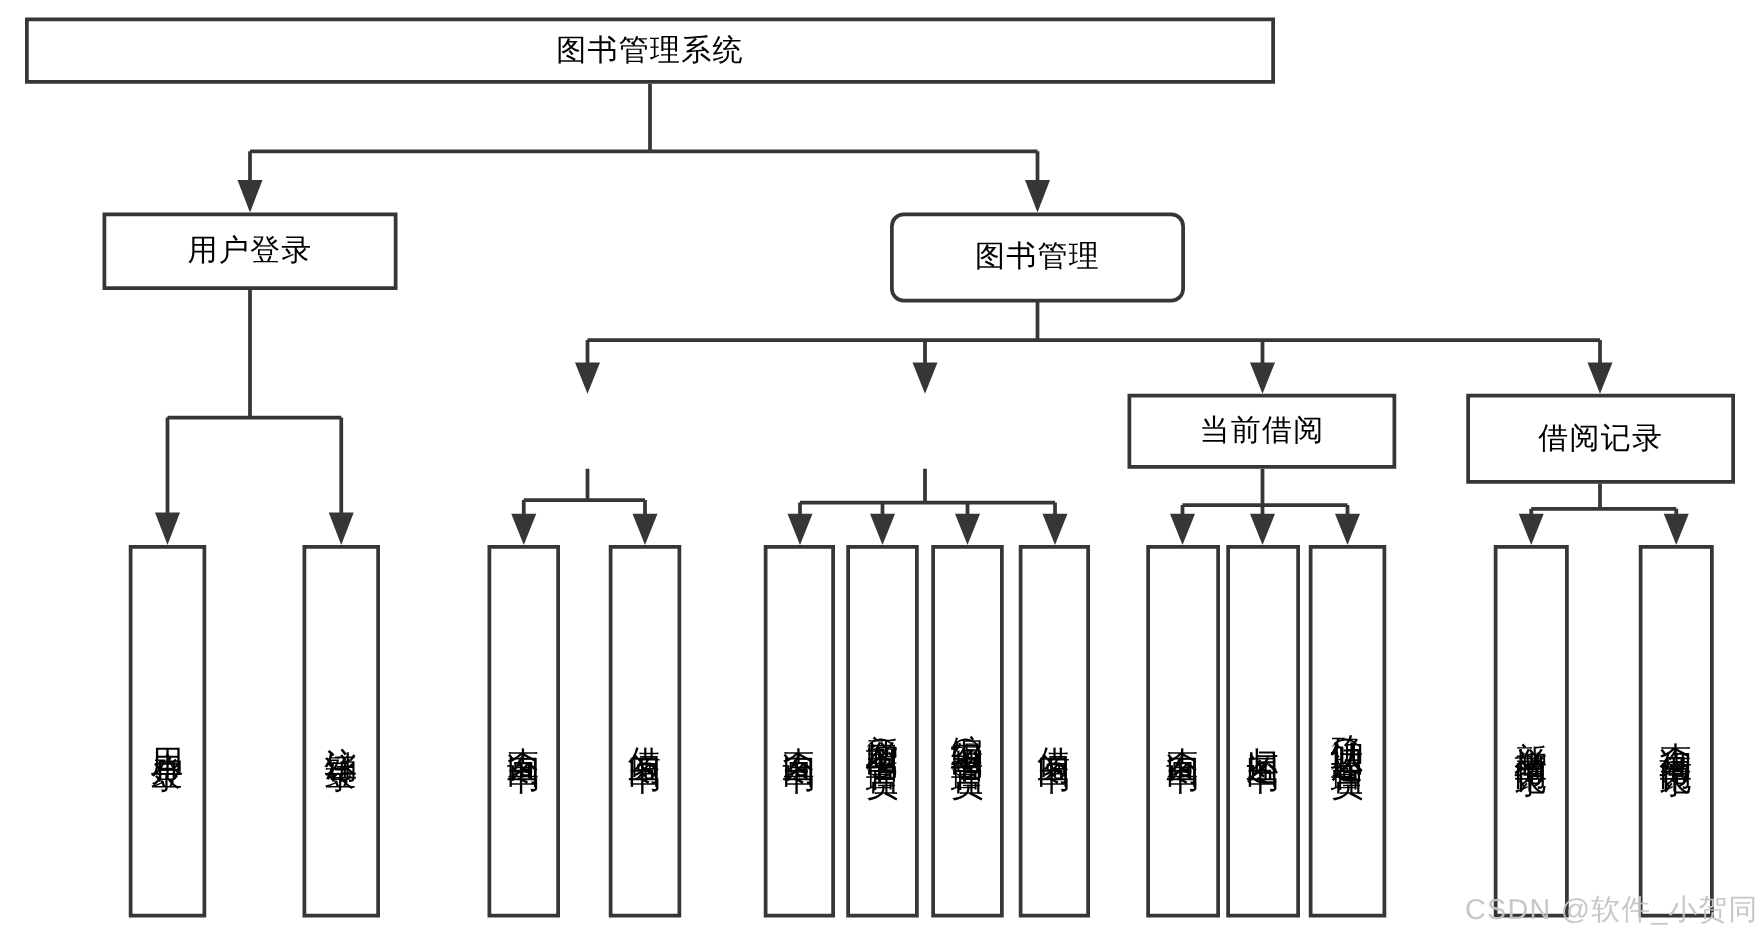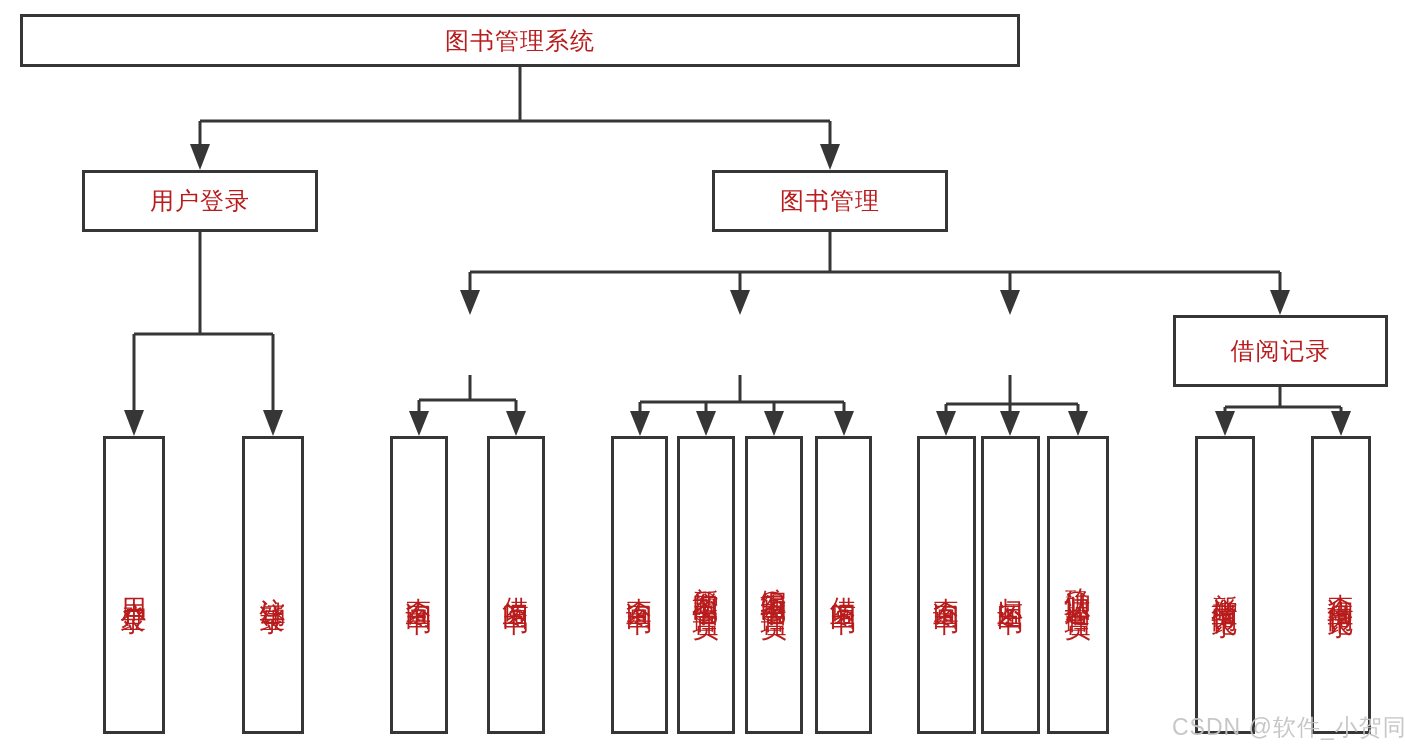--- a/index.html
+++ b/index.html
@@ -24,7 +24,7 @@
     display: flex;
     align-items: center;
     justify-content: center;
-    color: #b91c1c;
+    color: #000000;
   }
   .hlabel {
     font-size: 24px;

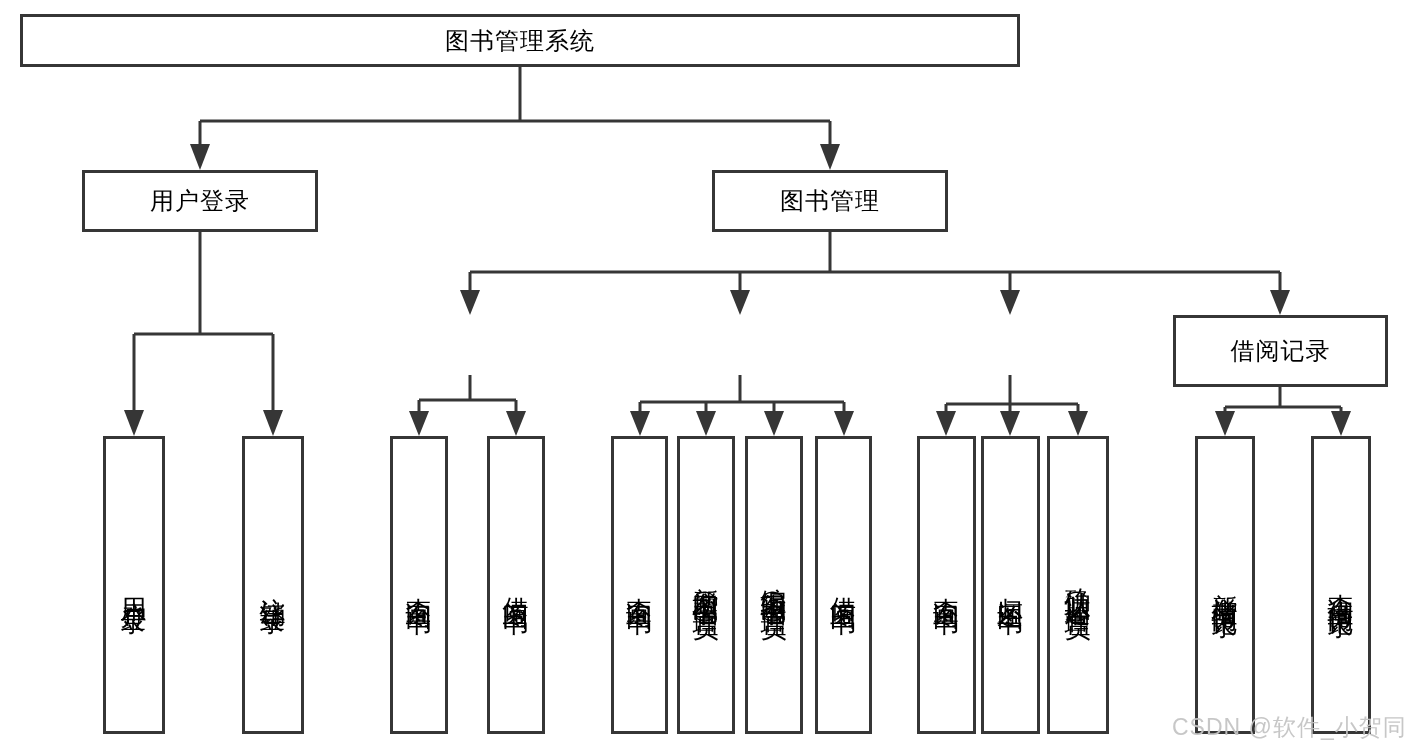--- a/index.html
+++ b/index.html
@@ -42,7 +42,7 @@
   
   .n-root   { left: 20px;   top: 14px;  width: 1000px; height: 53px; }
   .n-login  { left: 82px;   top: 170px; width: 236px;  height: 62px; }
-  .n-mgmt   { left: 712px;  top: 170px; width: 236px;  height: 62px; }
+  .n-mgmt   { left: 712px;  top: 170px; width: 236px;  height: 72px; border-radius: 11px; }
   .n-l3-0   { left: 363px;  top: 315px; width: 213px;  height: 60px; }
   .n-l3-1   { left: 633px;  top: 315px; width: 214px;  height: 60px; }
   .n-l3-2   { left: 902px;  top: 315px; width: 215px;  height: 60px; }

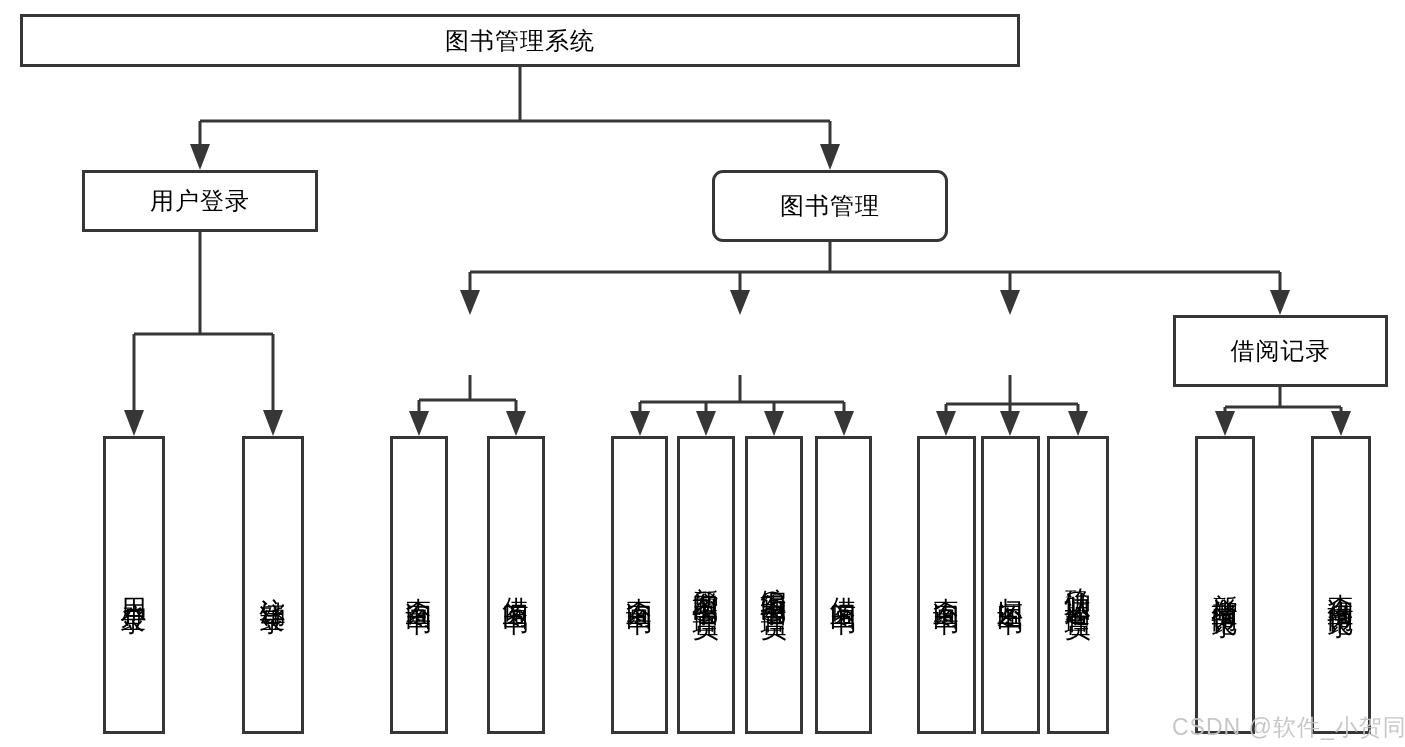--- a/index.html
+++ b/index.html
@@ -128,6 +128,9 @@
     <span class="hlabel">图书管理</span>
   </div>
 
+  <div class="node n-l3-2">
+    <span class="hlabel">当前借阅</span>
+  </div>
   <div class="node n-l3-3">
     <span class="hlabel">借阅记录</span>
   </div>

